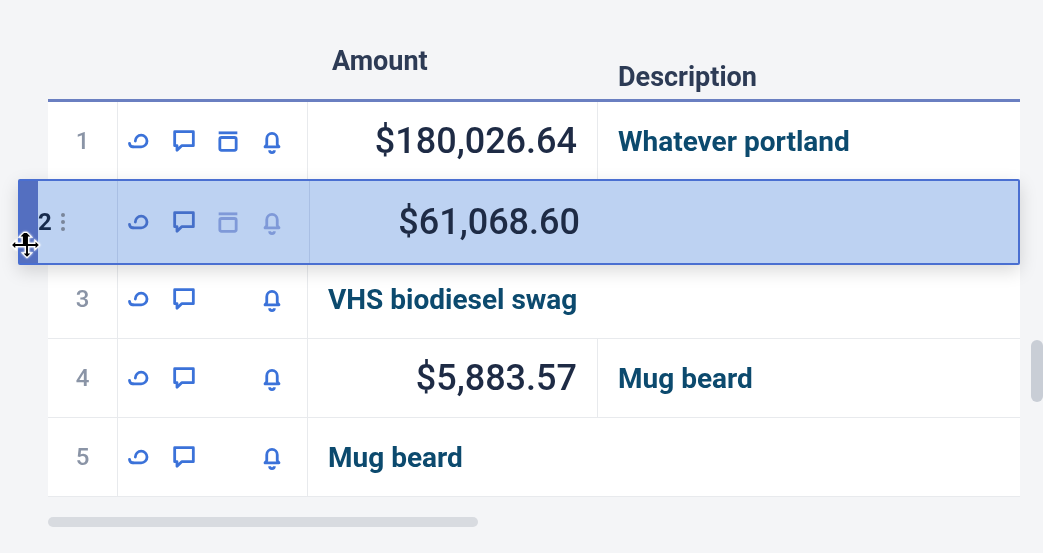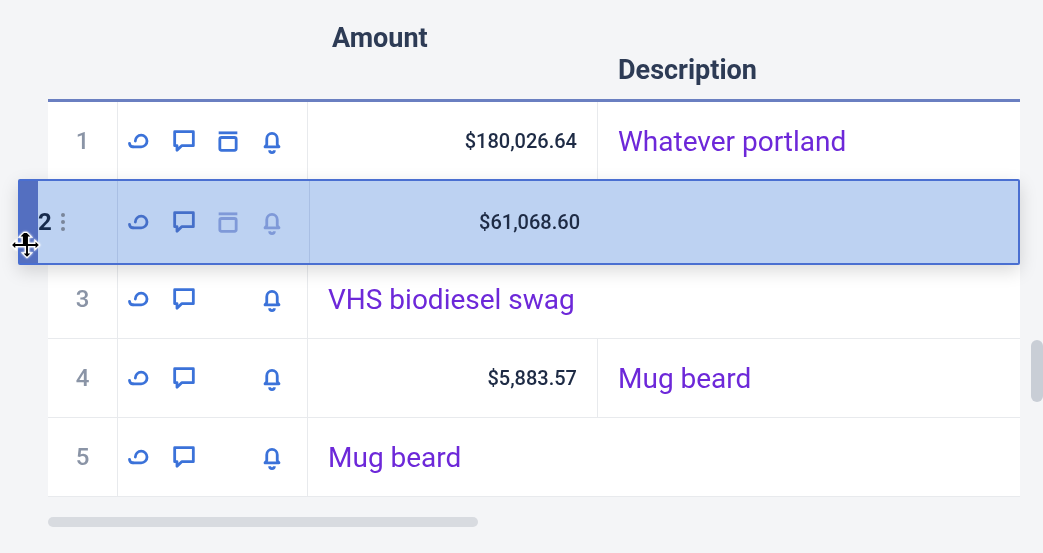--- a/index.html
+++ b/index.html
@@ -19,6 +19,7 @@
   .header-row {
     display: flex;
     height: 80px;
+    align-items: center;
     border-bottom: 3px solid #6a7fc1;
   }
   .col-idx { width: 70px; }

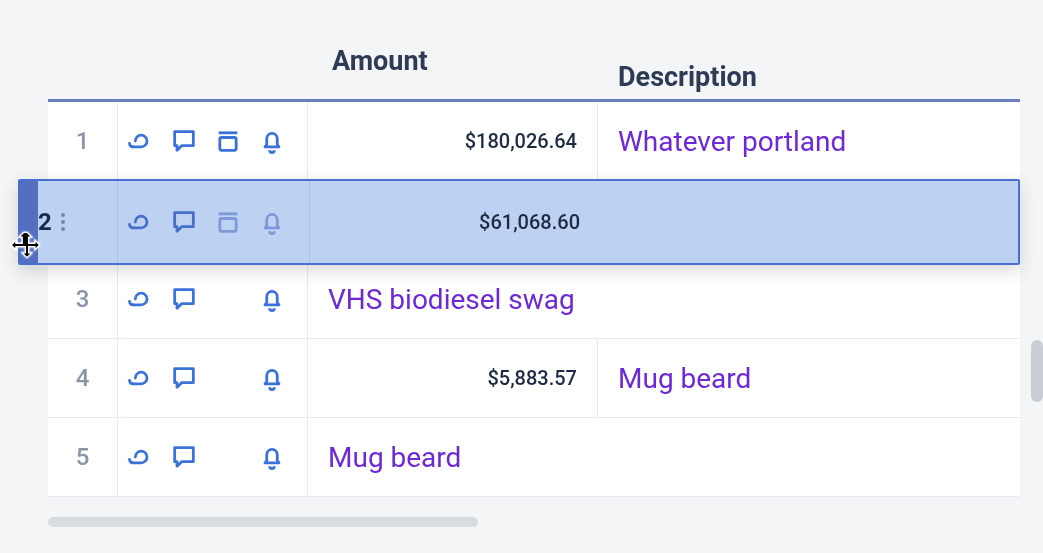--- a/index.html
+++ b/index.html
@@ -64,7 +64,7 @@
     width: 290px;
     justify-content: flex-end;
     padding-right: 20px;
-    font-size: 20px;
+    font-size: 36px;
     font-weight: 500;
     color: #1e2b45;
   }

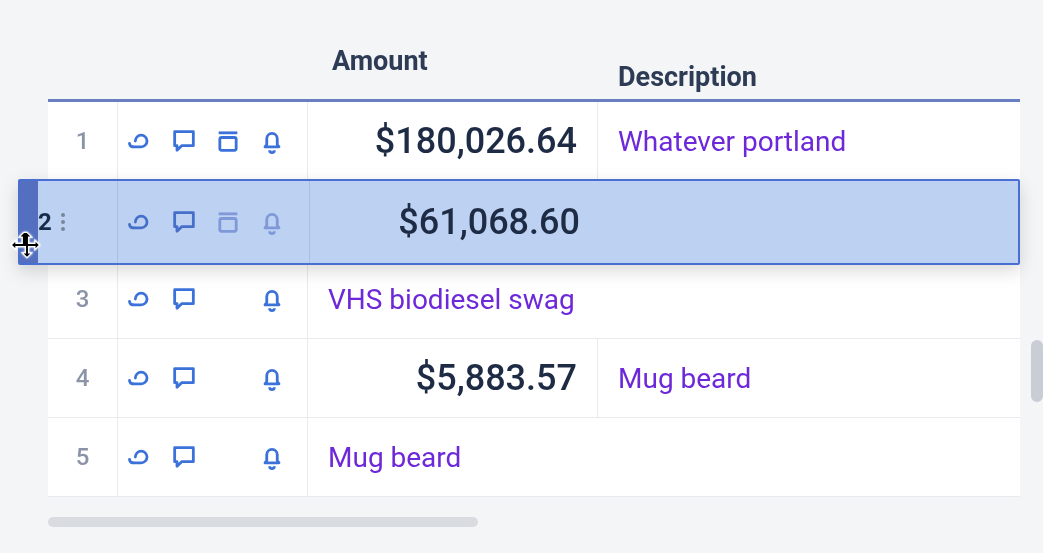--- a/index.html
+++ b/index.html
@@ -72,8 +72,8 @@
     flex: 1;
     padding-left: 20px;
     font-size: 28px;
-    font-weight: 400;
-    color: #6d28d9;
+    font-weight: 700;
+    color: #0c4a6e;
     border-right: none;
   }
   .icon {

